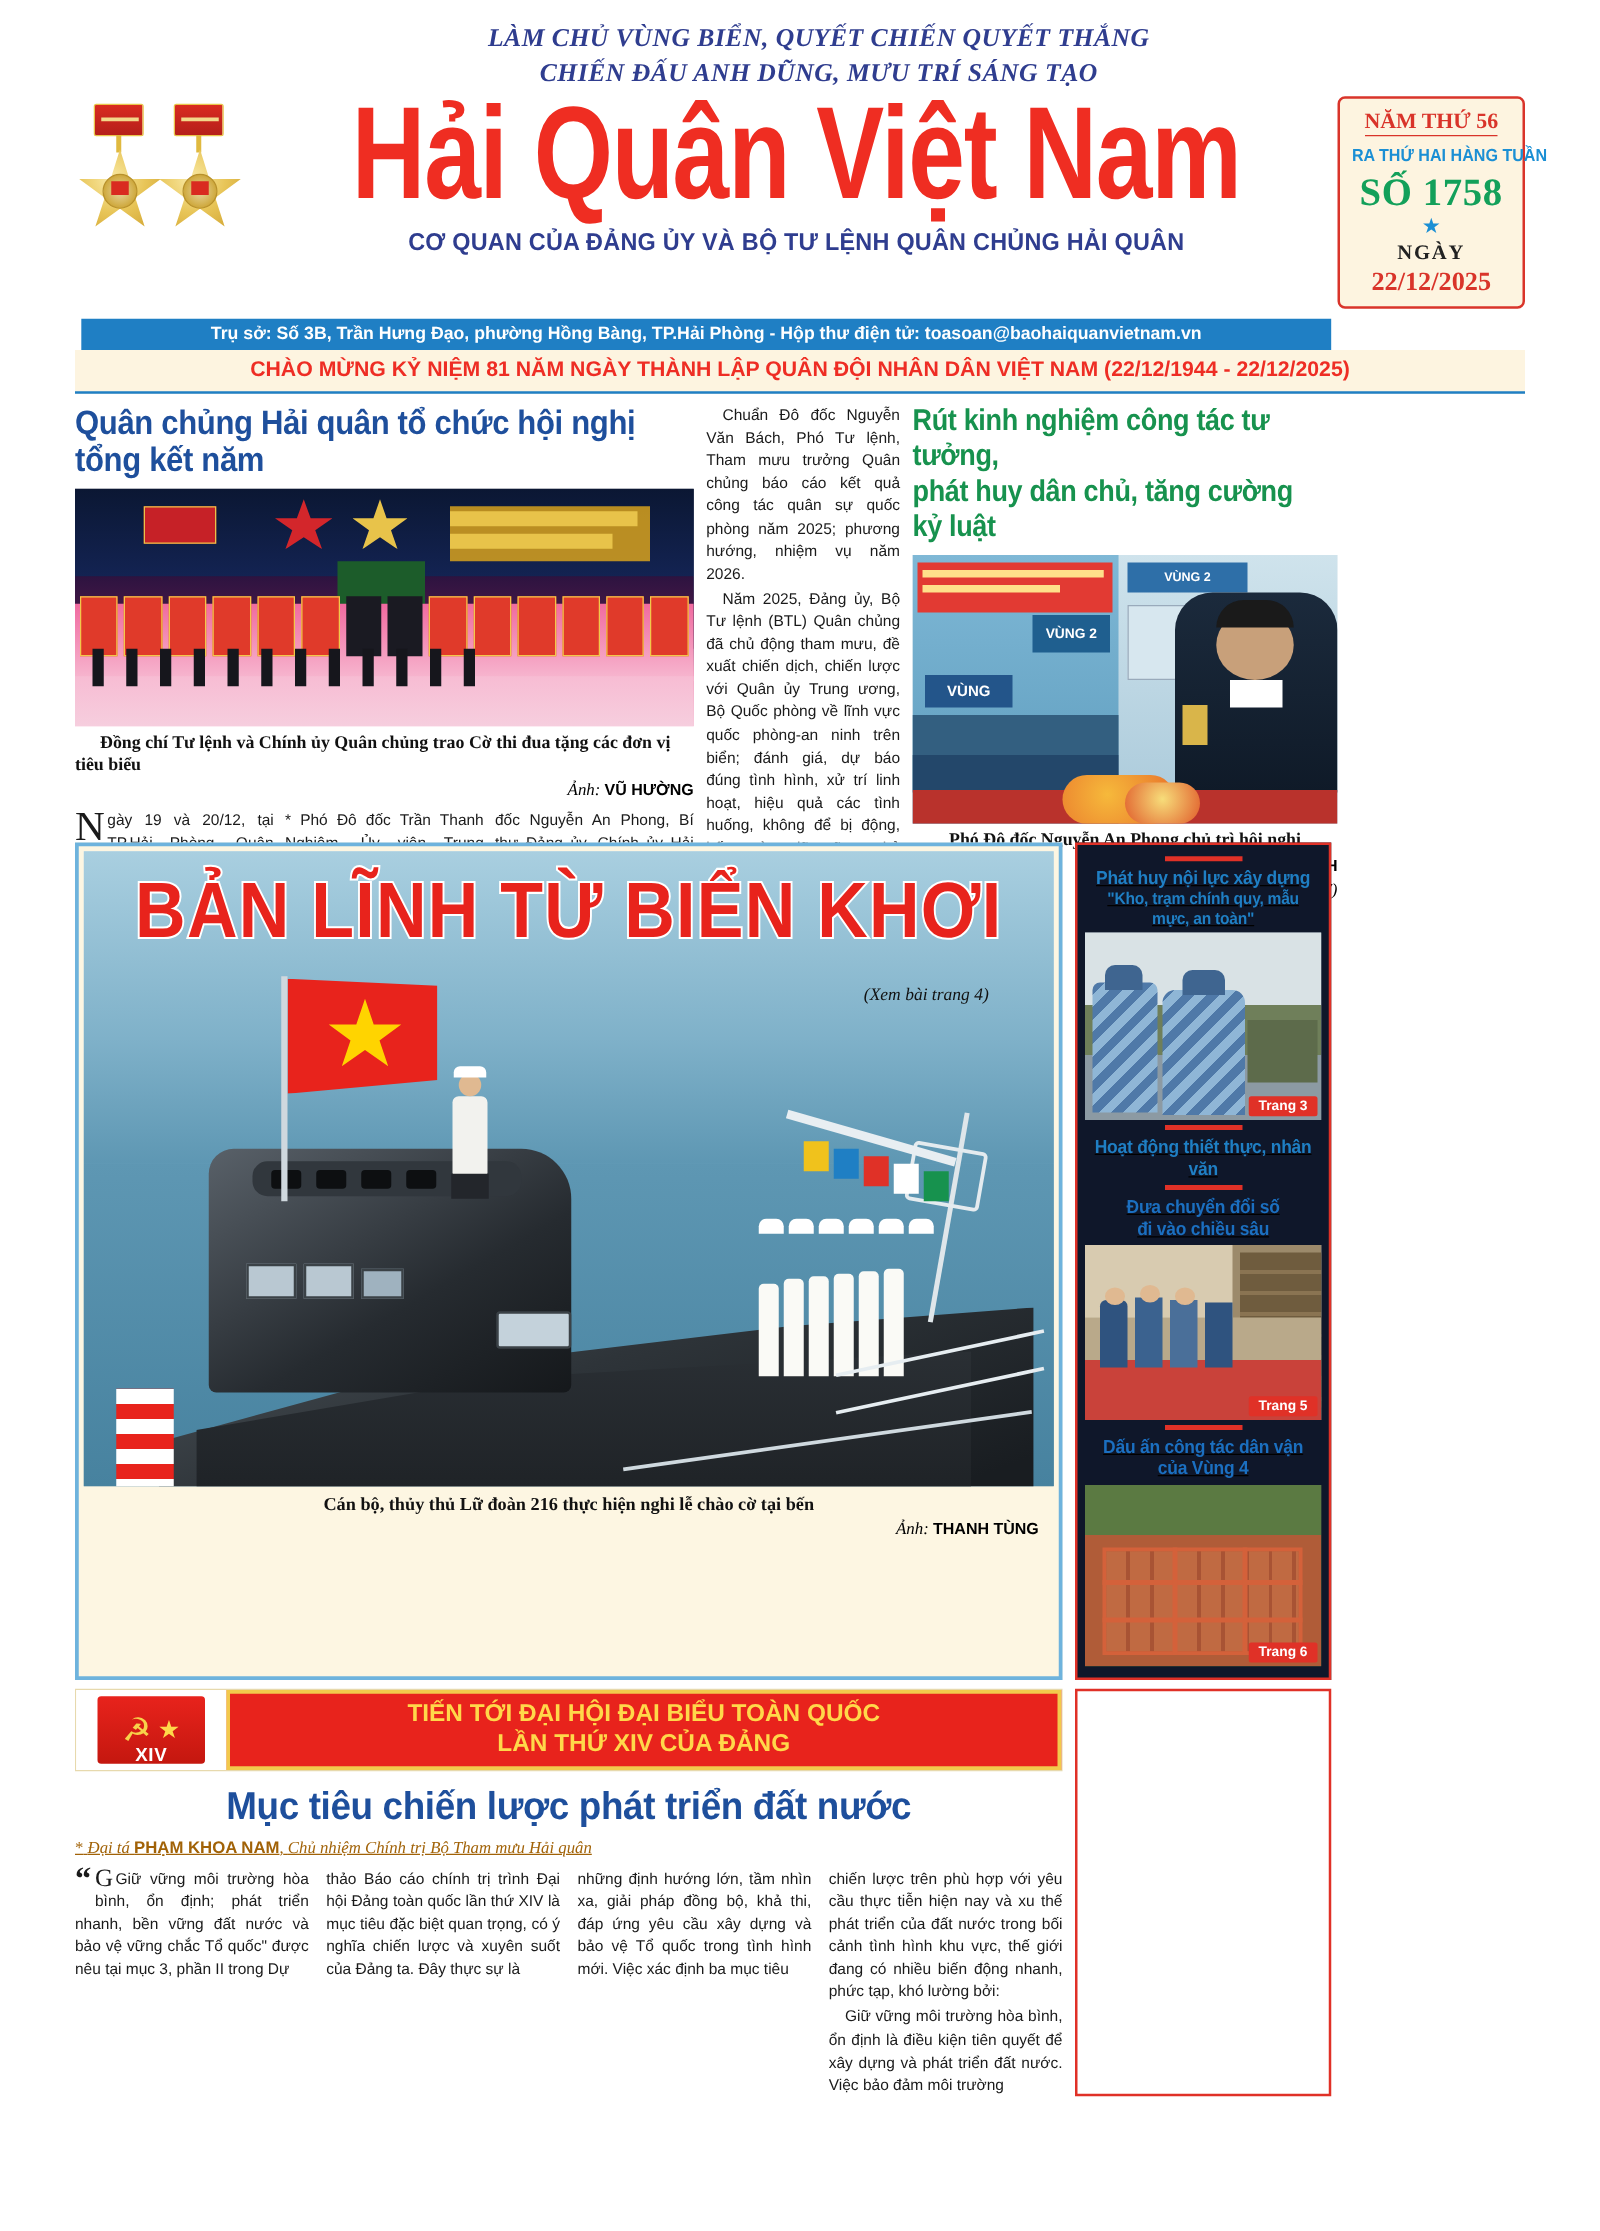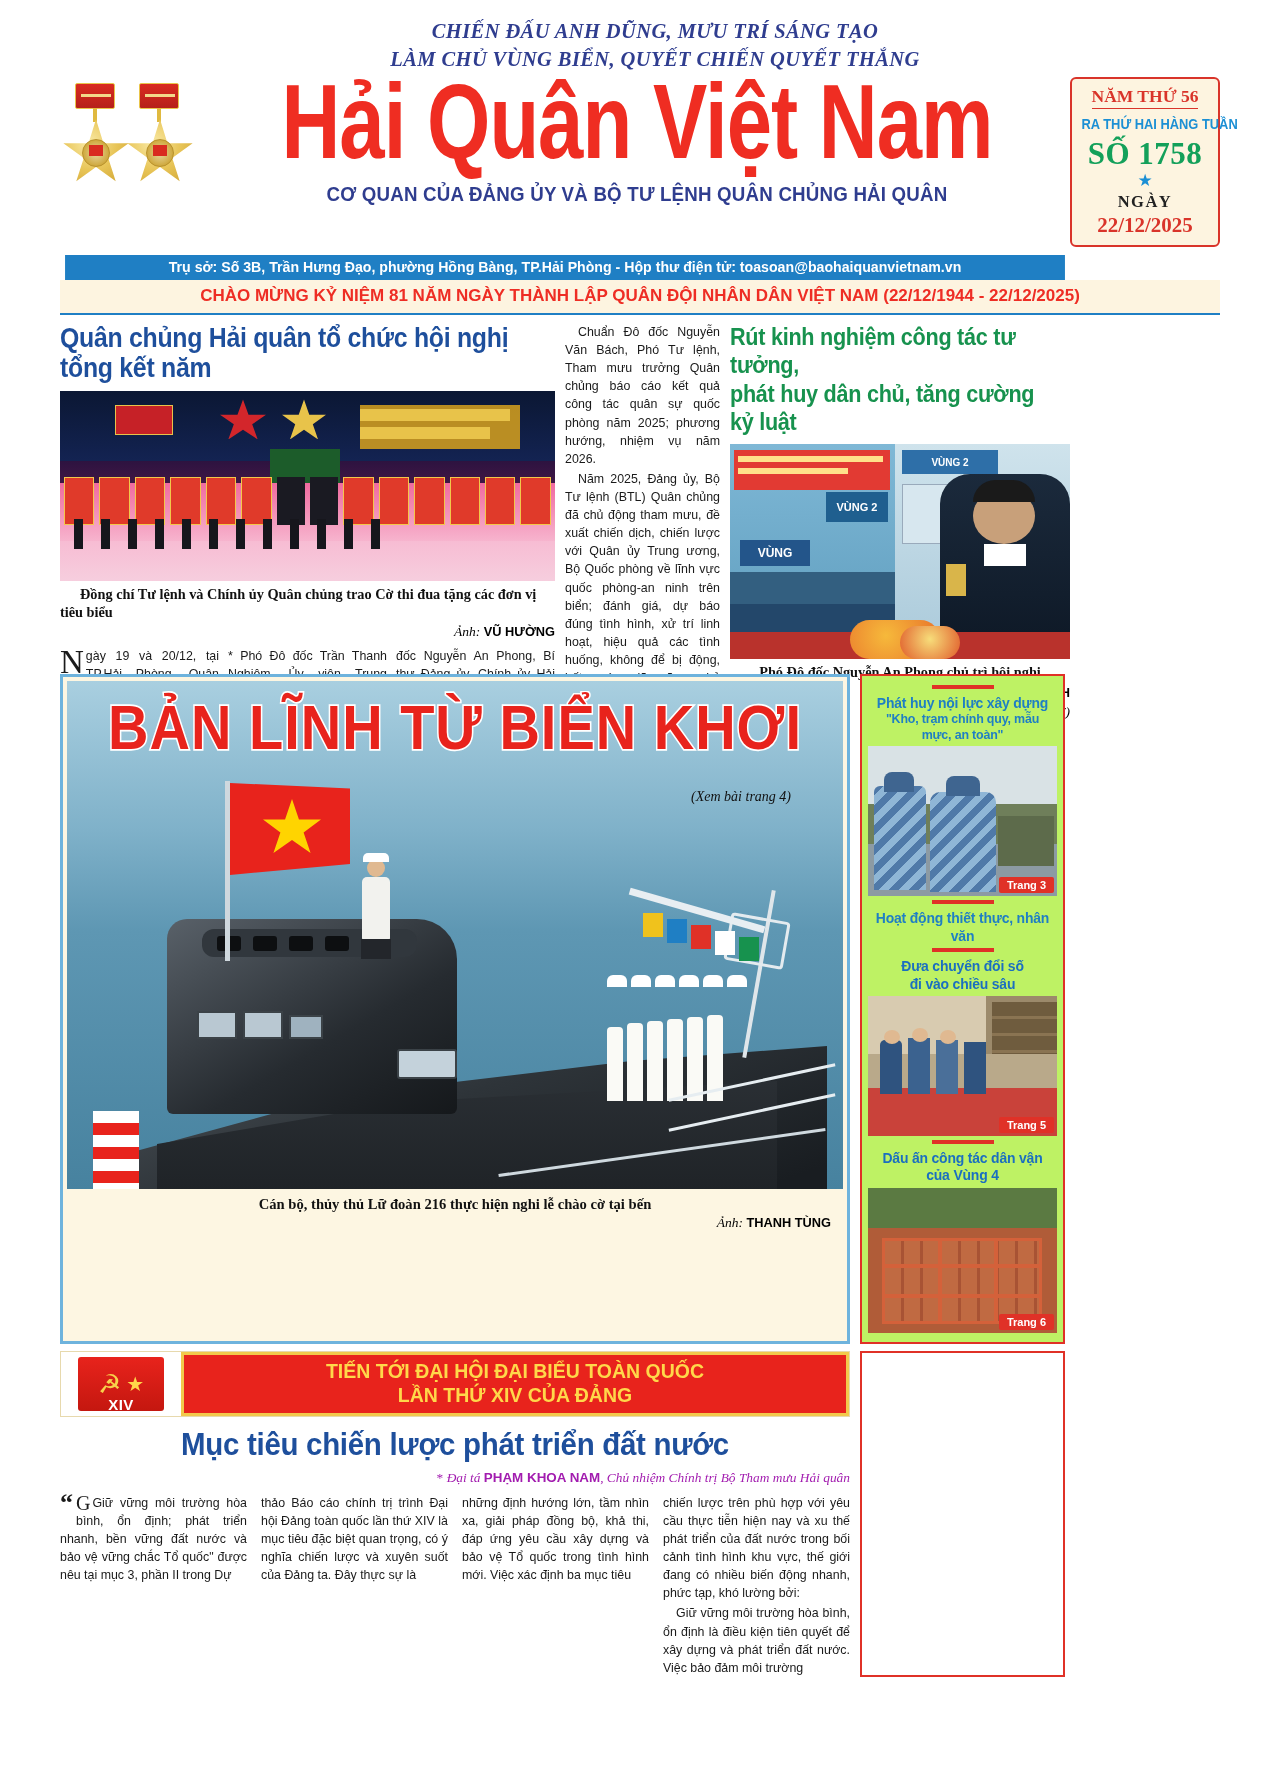--- a/index.html
+++ b/index.html
@@ -269,8 +269,8 @@
 
   <div class="masthead">
     <div class="slogan">
+      <div>LÀM CHỦ VÙNG BIỂN, QUYẾT CHIẾN QUYẾT THẮNG</div>
       <div>CHIẾN ĐẤU ANH DŨNG, MƯU TRÍ SÁNG TẠO</div>
-      <div>LÀM CHỦ VÙNG BIỂN, QUYẾT CHIẾN QUYẾT THẮNG</div>
     </div>
     <div class="title-row">
       <div class="medals">

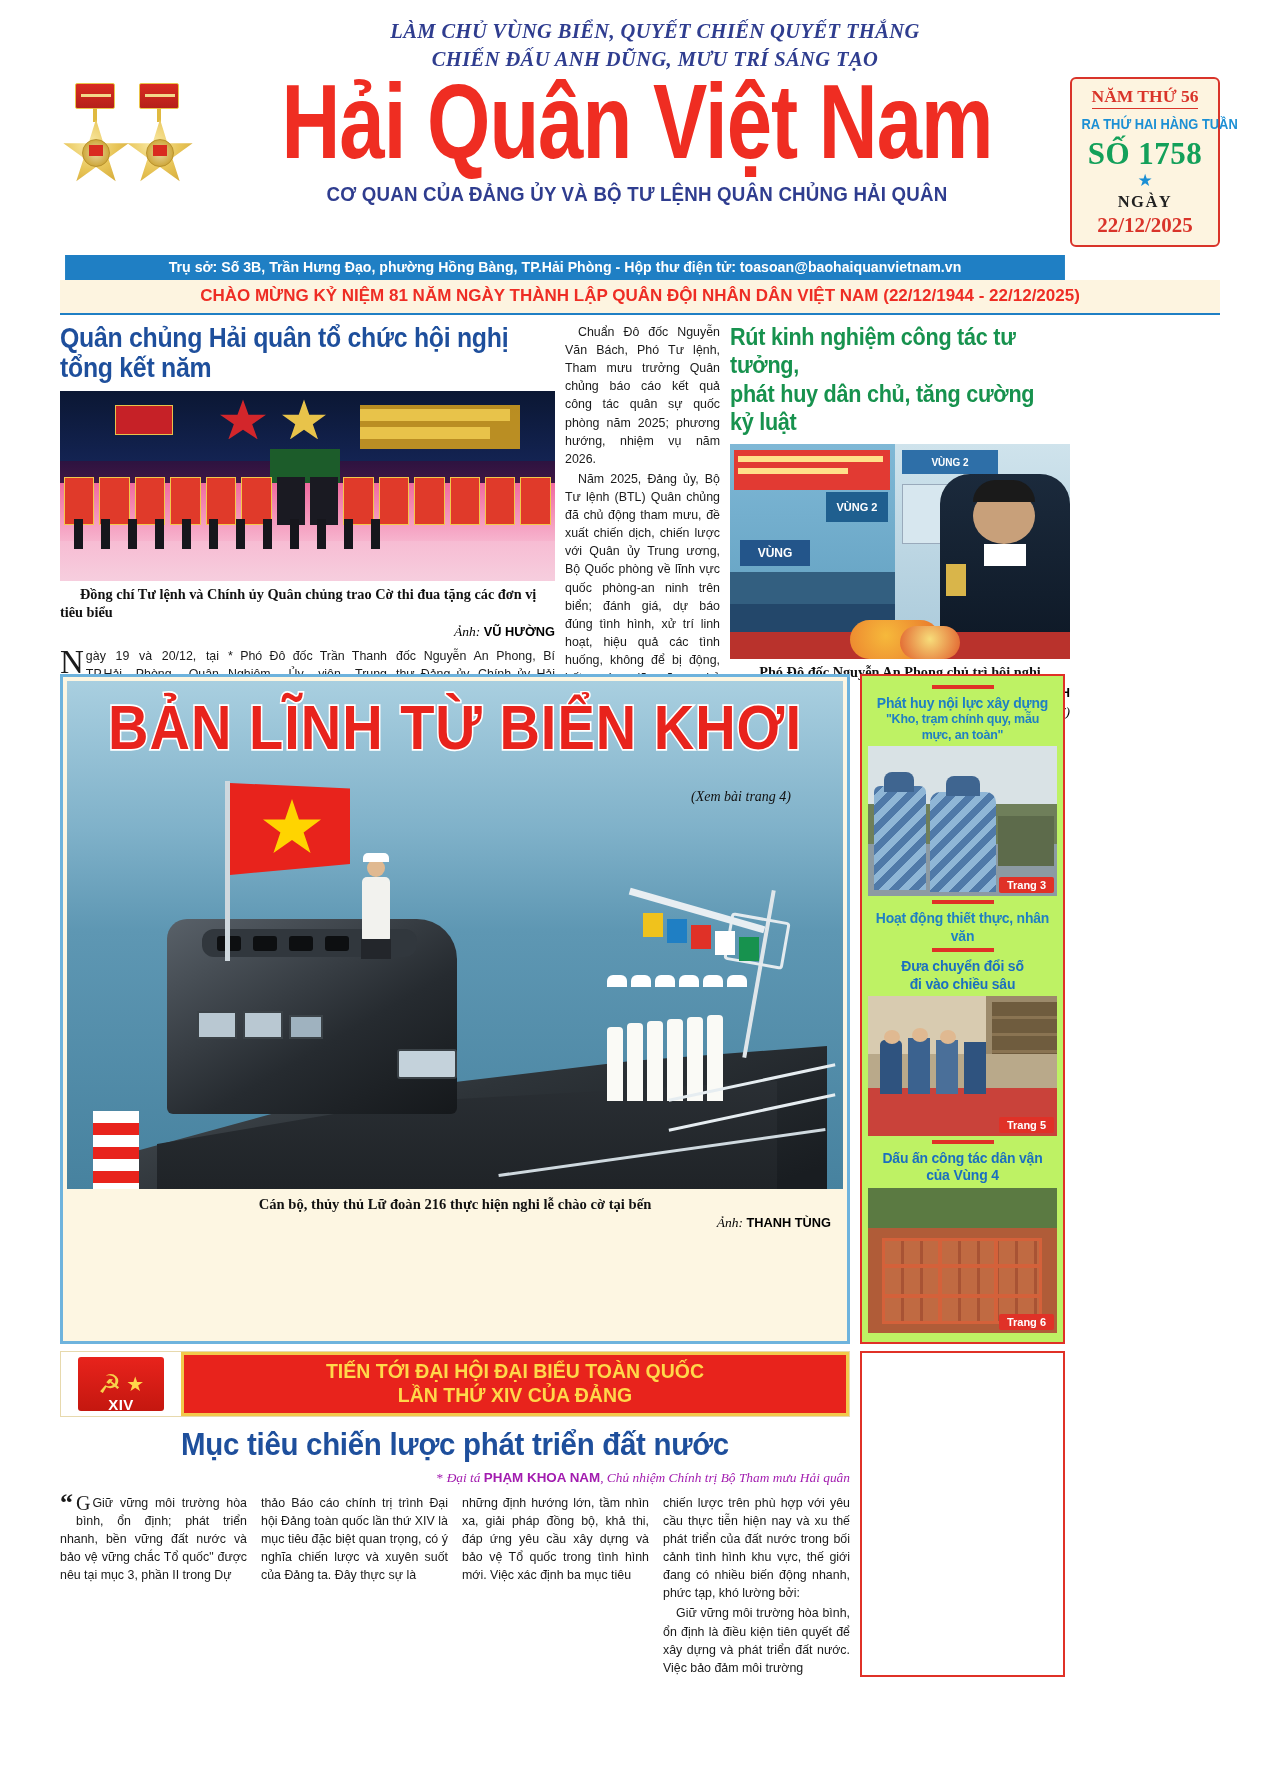--- a/index.html
+++ b/index.html
@@ -194,7 +194,7 @@
   }
 
   
-  .sidebar { width: 205px; border: 2.5px solid #e03127; padding: 5px 6px; background:#bef264; }
+  .sidebar { width: 205px; border: 2.5px solid #e03127; padding: 5px 6px; background:#0f172a;text-decoration:underline; }
   .sb-item { margin-bottom: 4px; }
   .sb-rule { height: 4px; background: #e03127; width: 62px; margin: 4px auto 5px auto; }
   .sb-title {

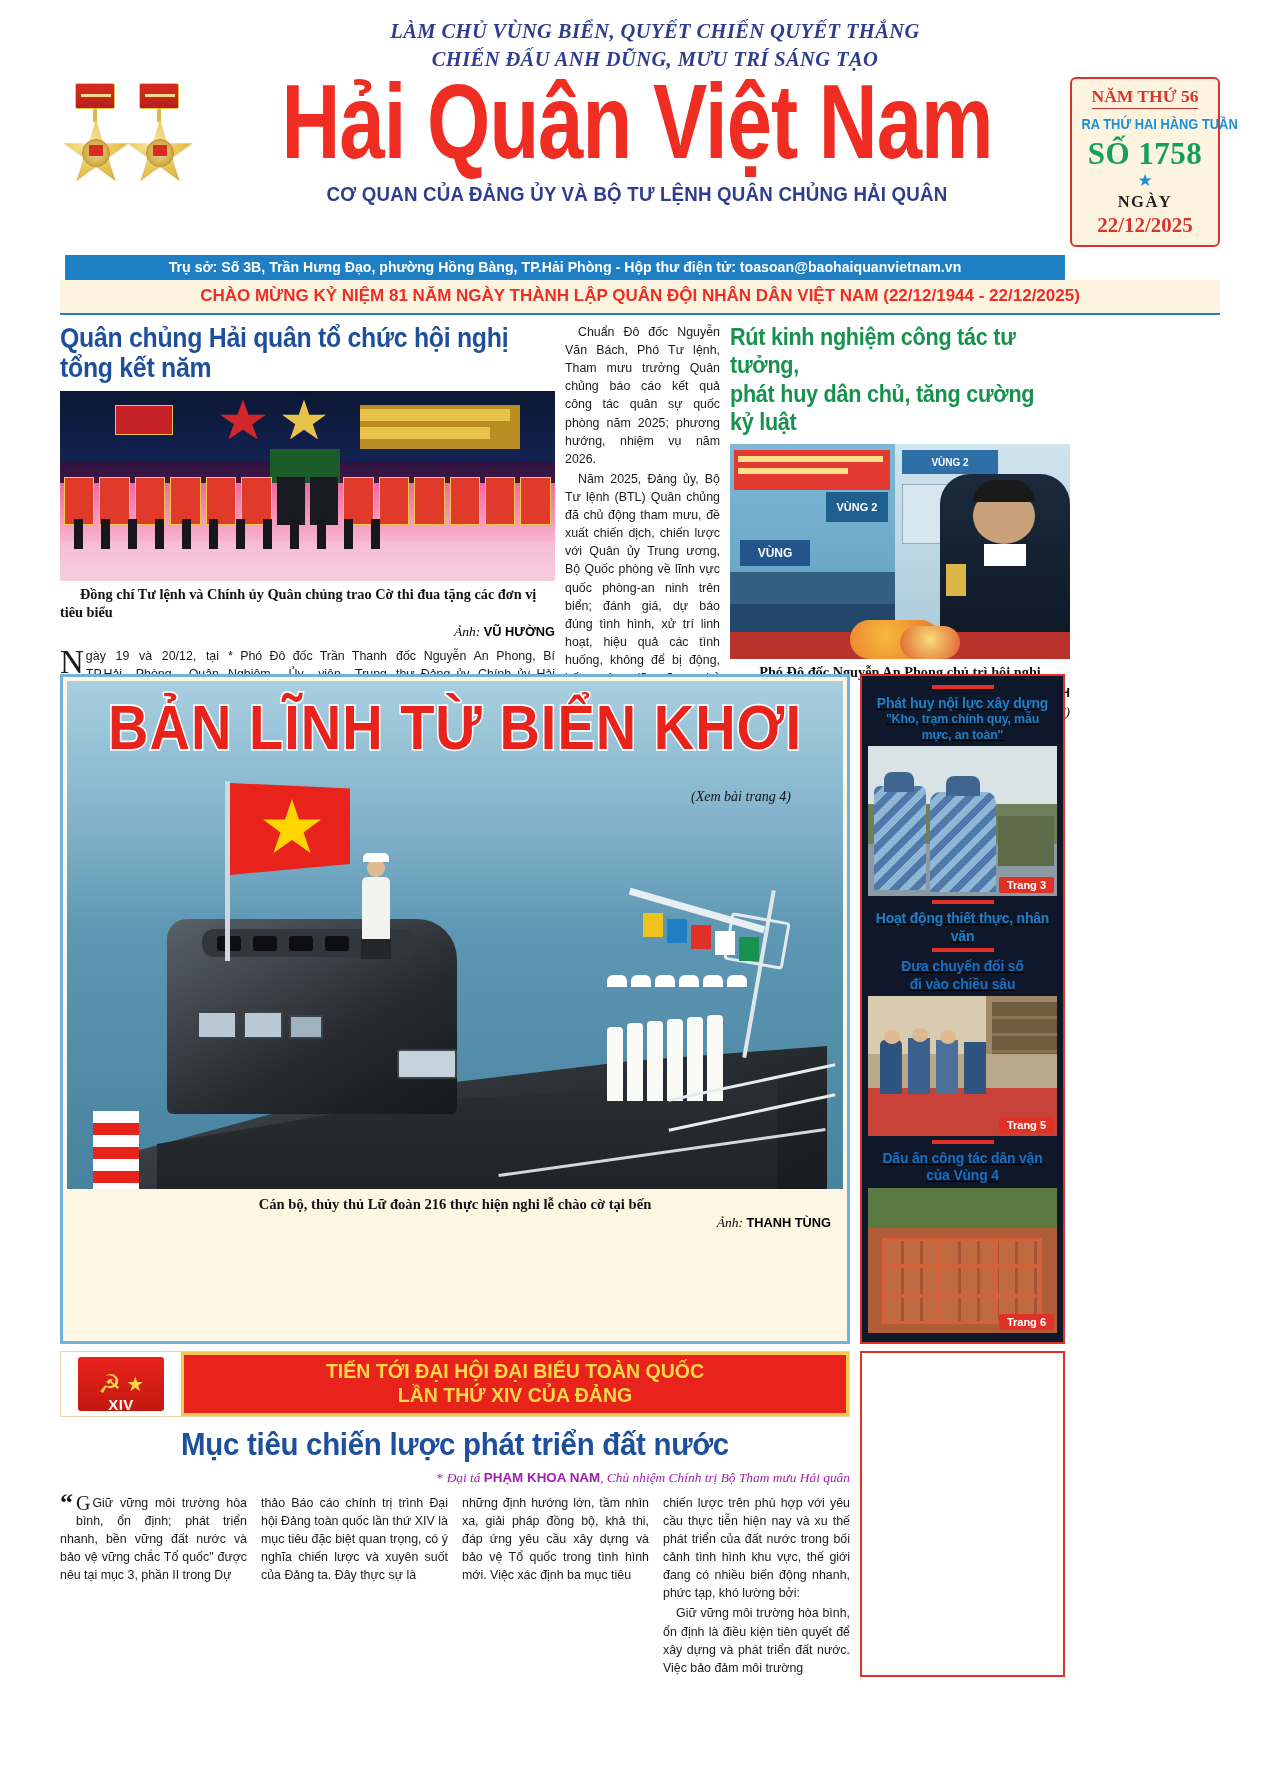--- a/index.html
+++ b/index.html
@@ -247,7 +247,7 @@
   }
   .art-sub {
     font-family: "Liberation Serif", serif; font-size: 13.4px;
-    text-align: right; margin-top: 7px; color:#a21caf;
+    text-align: left; margin-top: 7px; color:#a16207;text-decoration:underline;
   }
   .art-sub i { font-style: italic; }
   .art-sub b { font-family:"Liberation Sans",sans-serif; font-weight:bold; }

